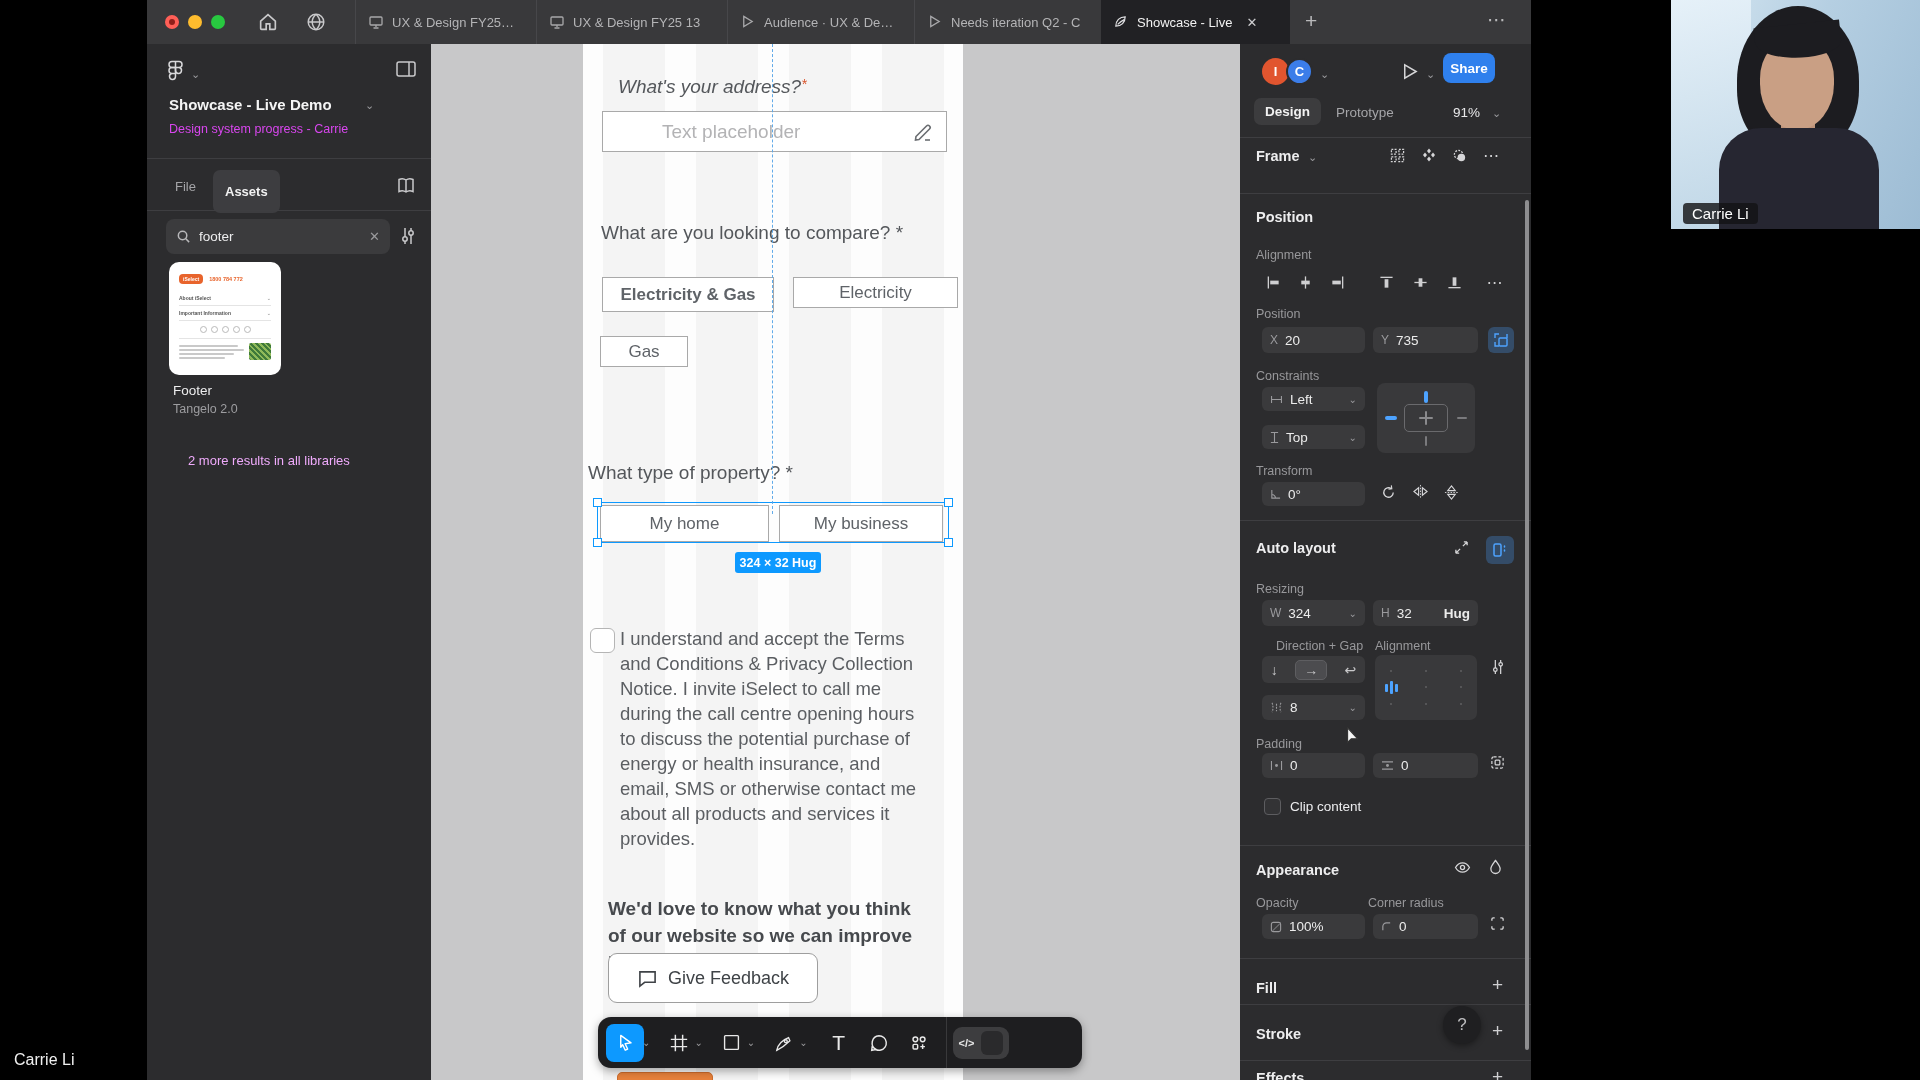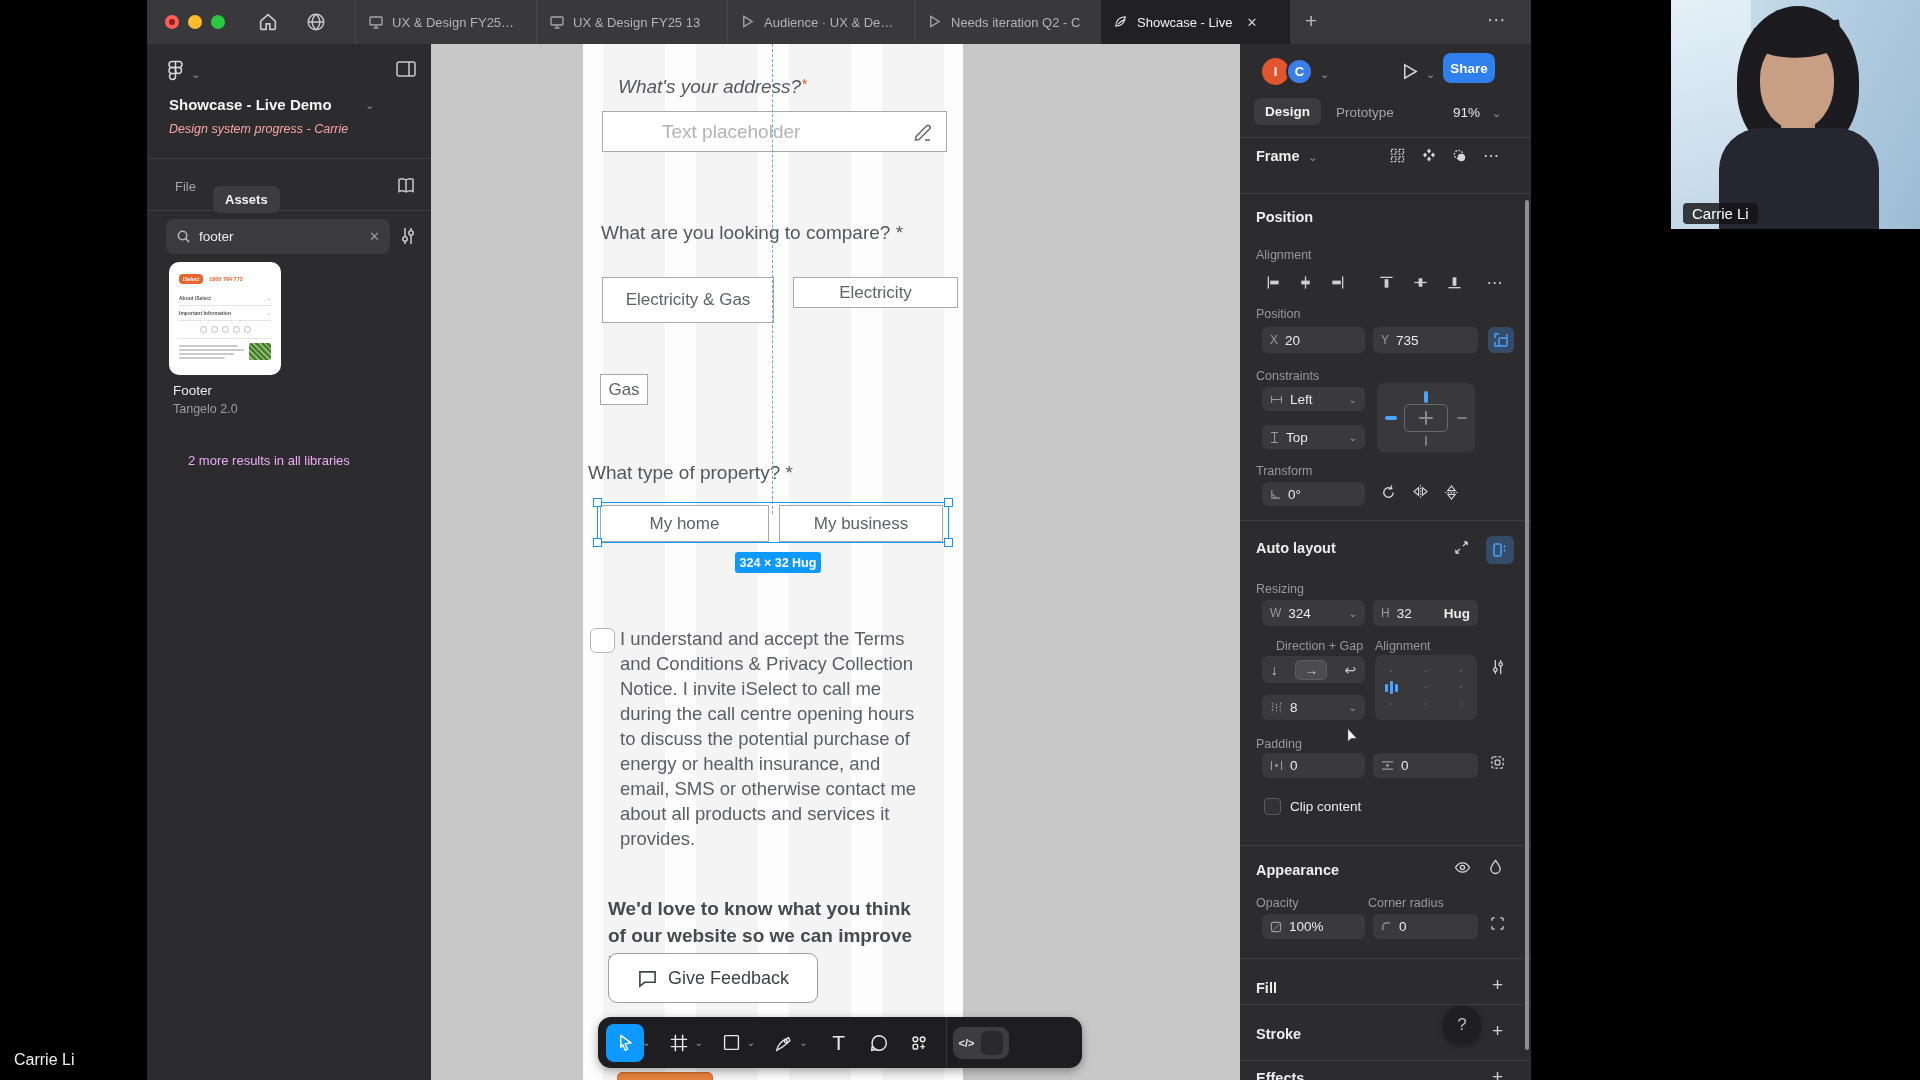--- a/index.html
+++ b/index.html
@@ -25,7 +25,7 @@
   #sidebar { position:absolute; left:0; top:44px; width:284px; height:1036px; background:#2c2c2e; }
   .divider { position:absolute; left:0; width:100%; height:1px; background:#3e3e41; }
   .sb-title { position:absolute; left:22px; top:52px; color:#f5f5f5; font-size:15px; font-weight:700; }
-  .sb-sub { position:absolute; left:22px; top:78px; color:#fca5a5; font-size:12.5px;font-style:italic; }
+  .sb-sub { position:absolute; left:22px; top:78px; color:#d946ef; font-size:12.5px; }
   .sb-tab { font-size:13px; color:#a5a5a8; }
   .assets-pill { position:absolute; left:66px; top:142px; padding:6px 12px; background:#3d3d40;
                  border-radius:7px; color:#f2f2f2; font-size:13px; font-weight:700; }

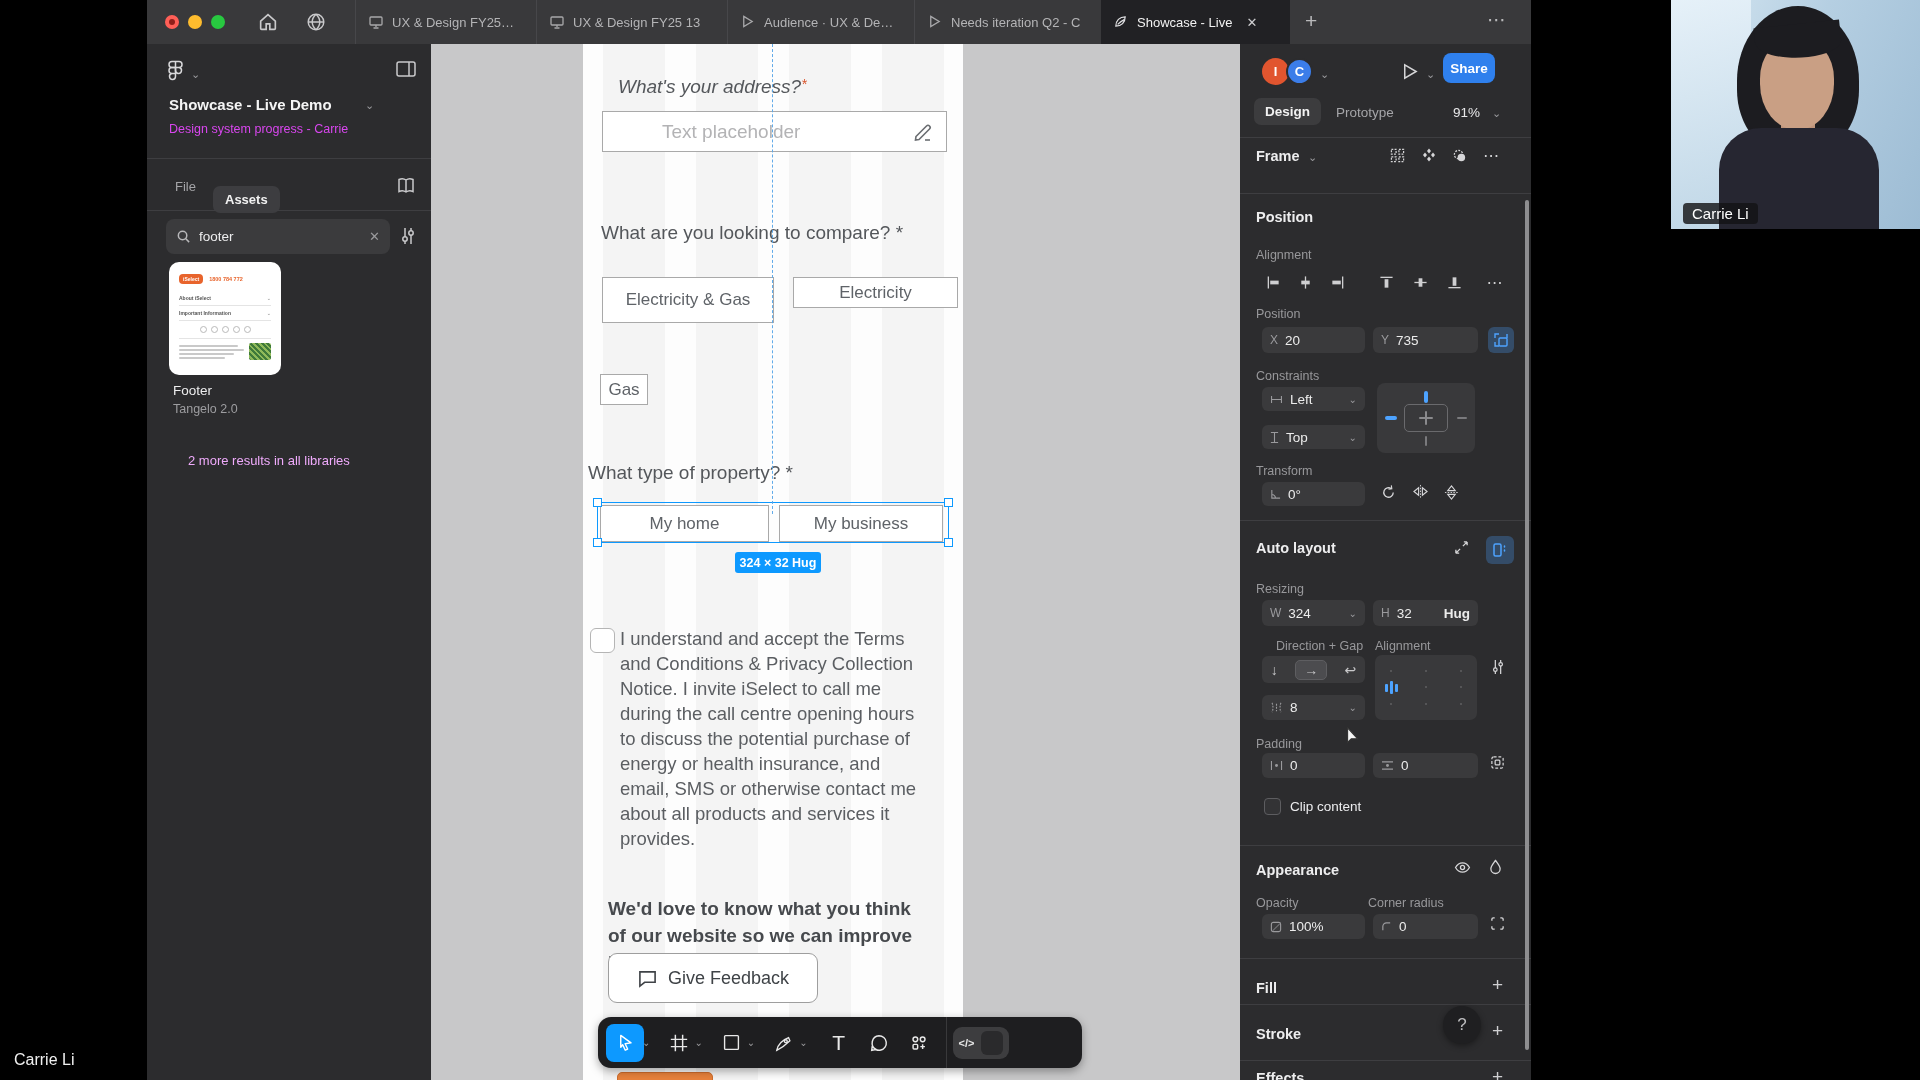--- a/index.html
+++ b/index.html
@@ -27,7 +27,7 @@
   .sb-title { position:absolute; left:22px; top:52px; color:#f5f5f5; font-size:15px; font-weight:700; }
   .sb-sub { position:absolute; left:22px; top:78px; color:#d946ef; font-size:12.5px; }
   .sb-tab { font-size:13px; color:#a5a5a8; }
-  .assets-pill { position:absolute; left:66px; top:142px; padding:6px 12px; background:#3d3d40;
+  .assets-pill { position:absolute; left:66px; top:126px; padding:14px 12px; background:#3d3d40;
                  border-radius:7px; color:#f2f2f2; font-size:13px; font-weight:700; }
   .search { position:absolute; left:19px; top:175px; width:224px; height:35px; background:#3b3b3d;
             border-radius:8px; display:flex; align-items:center; padding:0 10px; gap:8px; }

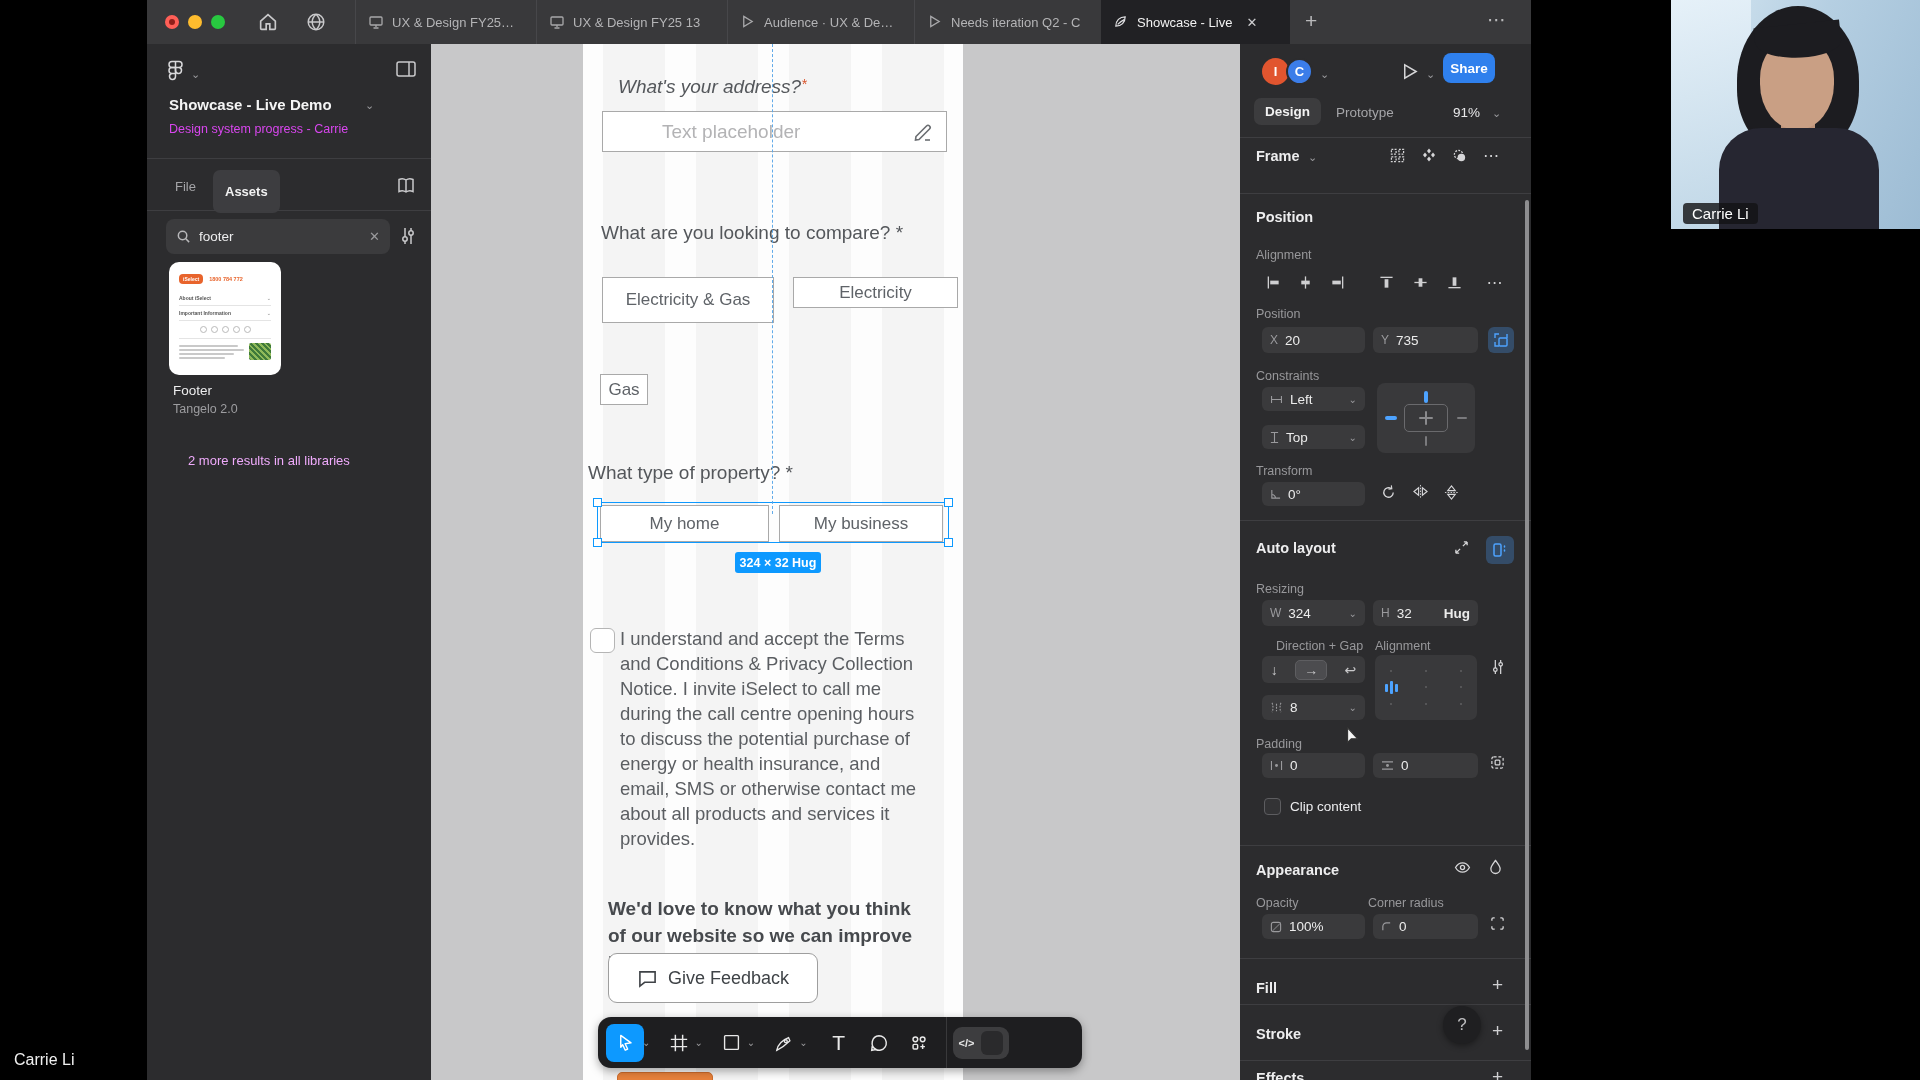--- a/index.html
+++ b/index.html
@@ -326,7 +326,7 @@
       </div>
 
       <span class="q-label" style="left:18px;top:178px;">What are you looking to compare? *</span>
-      <div class="opt-btn" style="left:19px;top:233px;width:172px;height:46px;">Electricity &amp; Gas</div>
+      <div class="opt-btn" style="left:19px;top:233px;width:172px;height:35px;font-weight:bold;">Electricity &amp; Gas</div>
       <div class="opt-btn" style="left:210px;top:233px;width:165px;height:31px;">Electricity</div>
       <div class="opt-btn" style="left:17px;top:292px;width:48px;height:31px;margin-top:38px;">Gas</div>
 

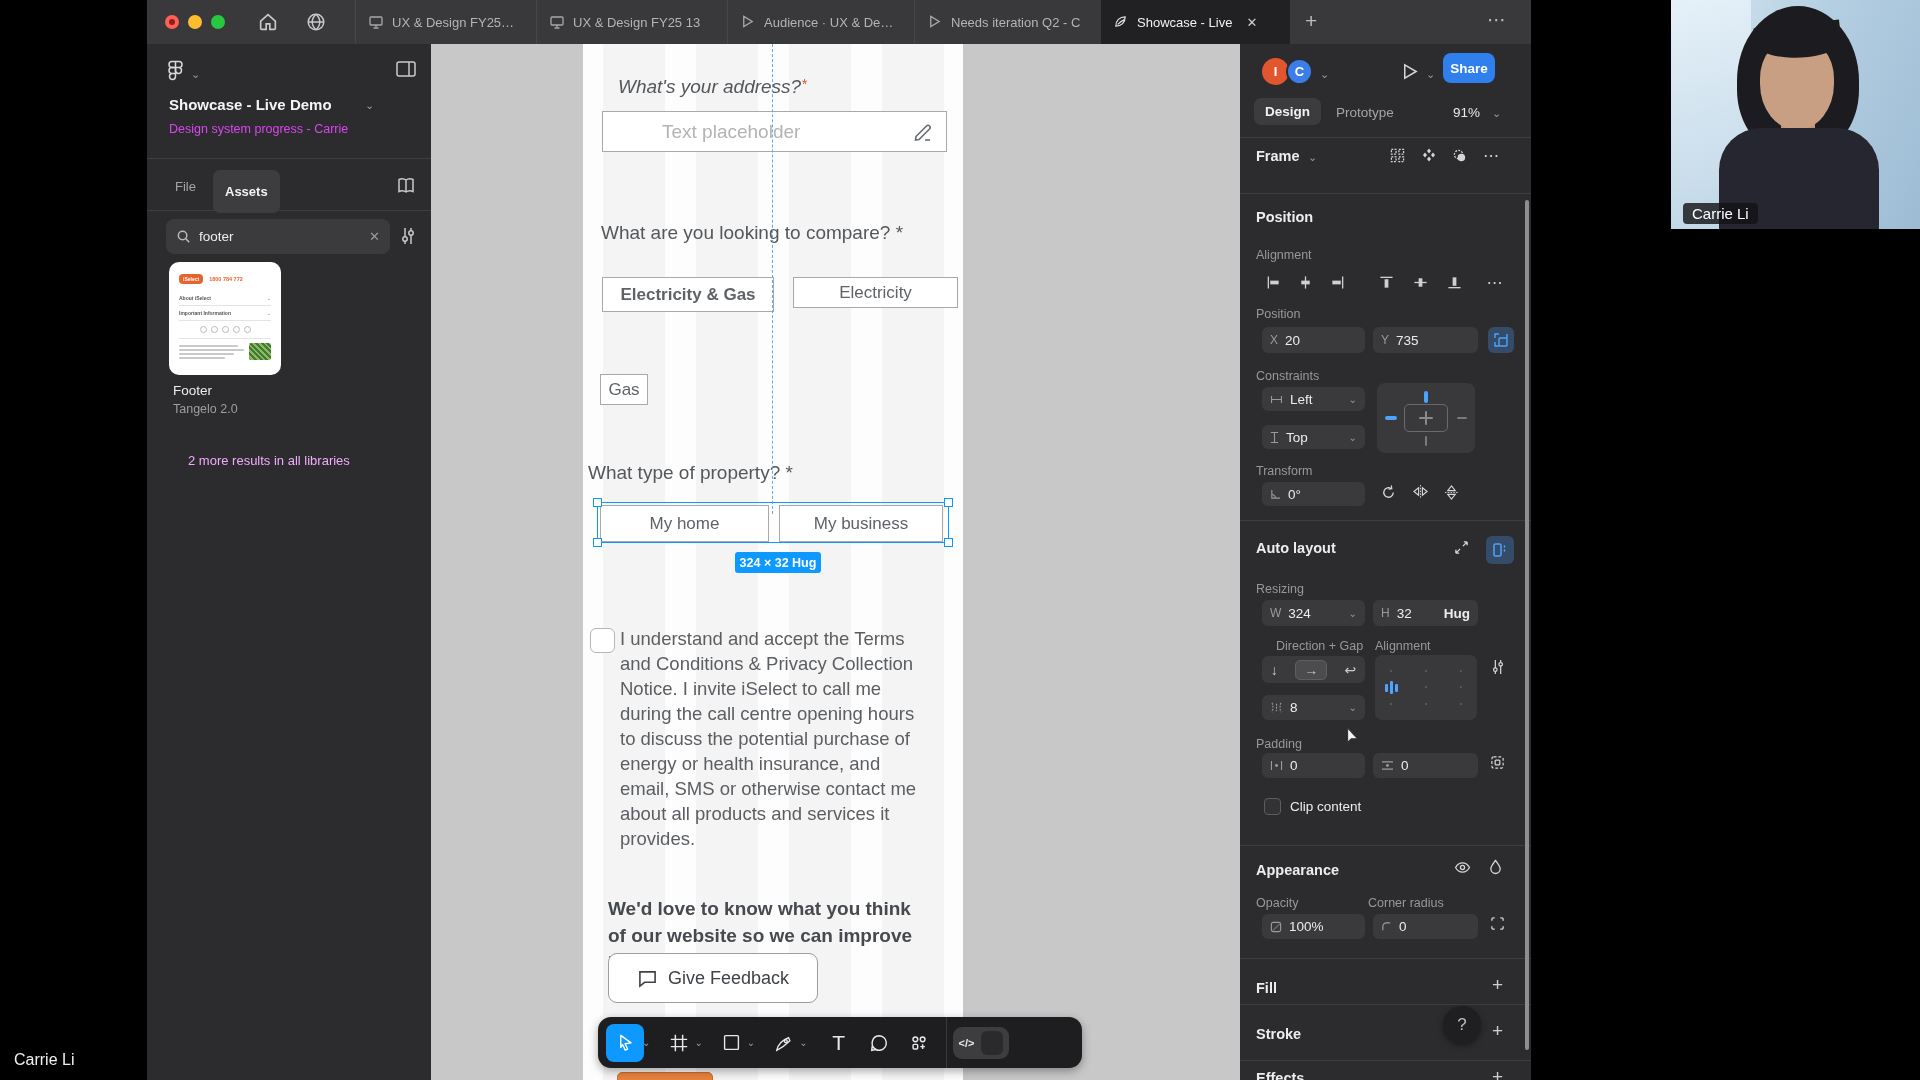--- a/index.html
+++ b/index.html
@@ -328,7 +328,7 @@
       <span class="q-label" style="left:18px;top:178px;">What are you looking to compare? *</span>
       <div class="opt-btn" style="left:19px;top:233px;width:172px;height:35px;font-weight:bold;">Electricity &amp; Gas</div>
       <div class="opt-btn" style="left:210px;top:233px;width:165px;height:31px;">Electricity</div>
-      <div class="opt-btn" style="left:17px;top:292px;width:48px;height:31px;margin-top:38px;">Gas</div>
+      <div class="opt-btn" style="left:17px;top:292px;width:88px;height:31px;">Gas</div>
 
       <span class="q-label" style="left:5px;top:418px;">What type of property? *</span>
       <div class="opt-btn" style="left:17px;top:461px;width:169px;height:37px;">My home</div>

